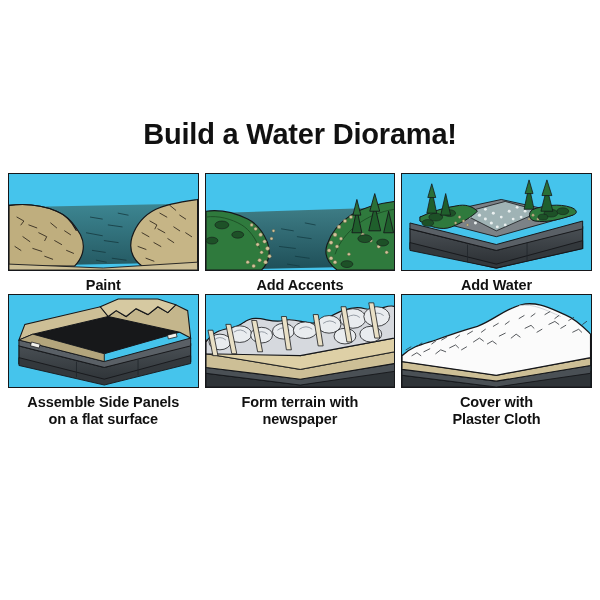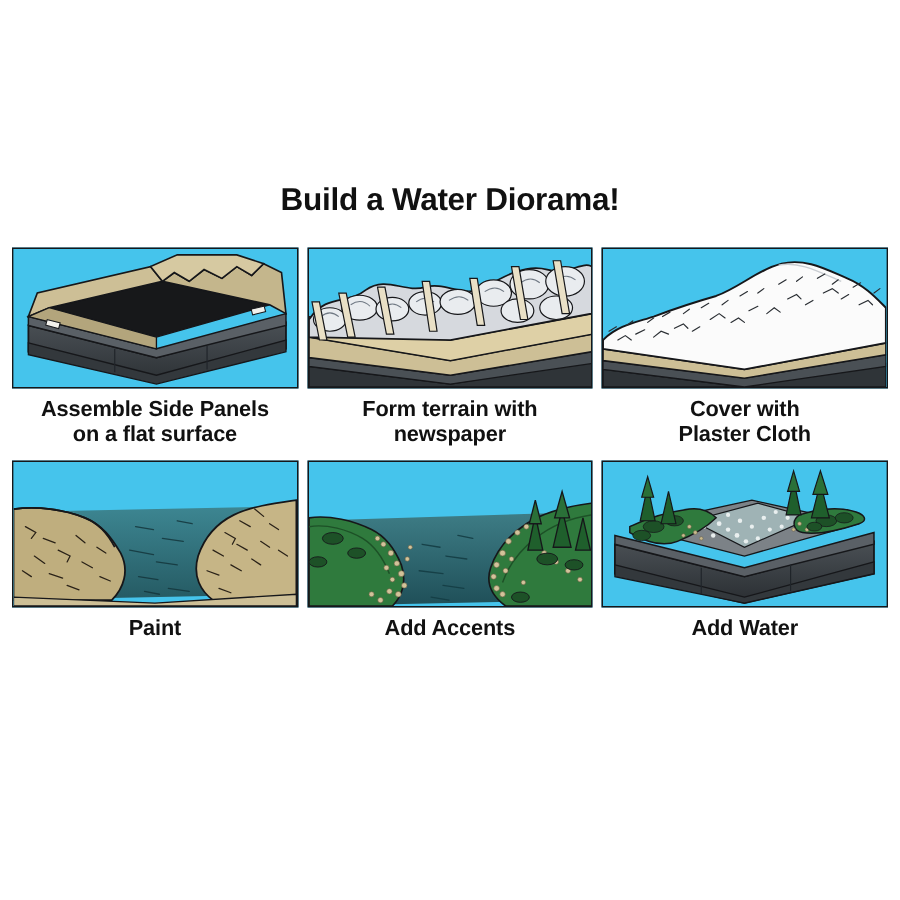--- a/index.html
+++ b/index.html
@@ -26,7 +26,7 @@
     left: 0;
     width: 600px;
     text-align: center;
-    font-size: 21px;
+    font-size: 29px;
     font-weight: bold;
     letter-spacing: -0.2px;
     color: #111111;

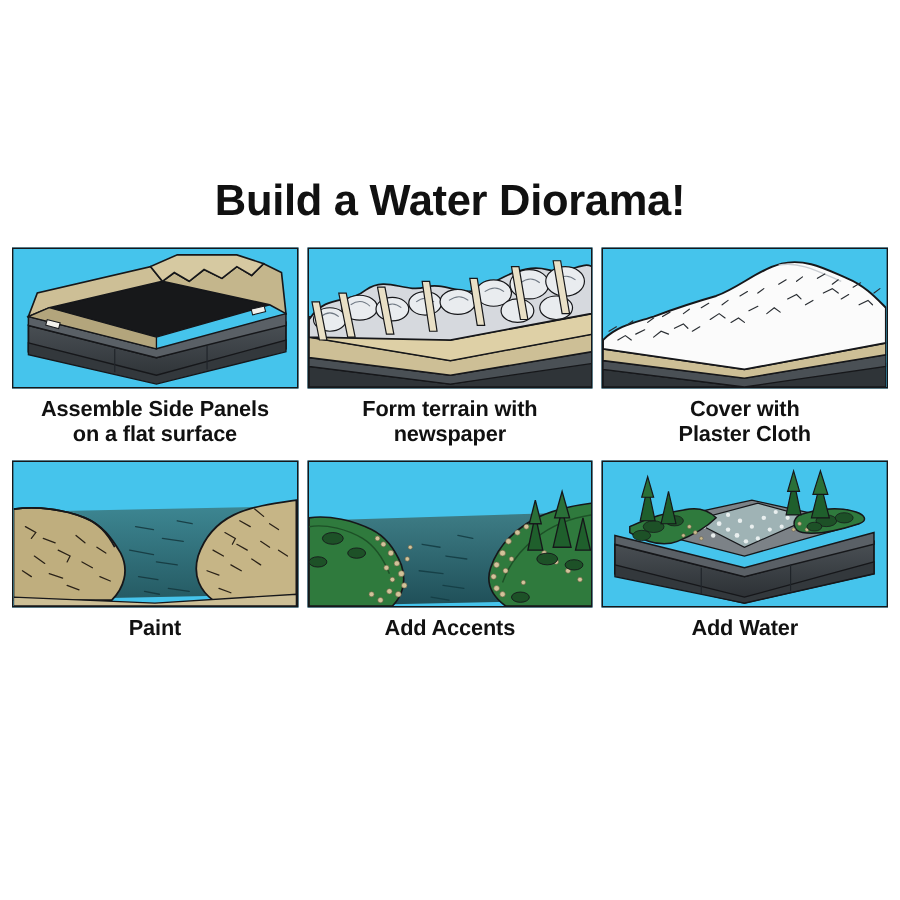--- a/index.html
+++ b/index.html
@@ -86,6 +86,242 @@
   <div id="title">Build a Water Diorama!</div>
 
   <div id="grid">
+
+    <div class="row row2">
+
+      <div class="cell">
+        <div class="panel">
+          <div class="sky"></div>
+          <svg class="art" viewBox="0 0 190 98" preserveAspectRatio="none">
+            <defs>
+              <linearGradient id="g4water" x1="0" y1="0" x2="0" y2="1">
+                <stop offset="0" stop-color="#3d8692"></stop>
+                <stop offset="1" stop-color="#255a63"></stop>
+              </linearGradient>
+            </defs>
+
+            <path d="M0,34 L190,30 L190,90 L0,94 Z" fill="url(#g4water)"></path>
+
+            <path d="M0,32 C16,30 34,32 48,38 C60,43 66,52 72,62 C78,74 74,86 66,94 L0,94 Z" fill="#bfae7e" stroke="#16171a" stroke-width="1.2"></path>
+            <path d="M0,32 C16,30 34,32 48,38 C58,42 64,50 68,58" fill="none" stroke="#16171a" stroke-width="1.2"></path>
+
+            <path d="M190,26 C176,28 160,30 148,36 C136,42 128,52 124,64 C120,78 126,88 134,94 L190,94 Z" fill="#c6b586" stroke="#16171a" stroke-width="1.2"></path>
+
+            <g stroke="#2a2218" stroke-width="0.85" fill="none" stroke-linecap="round">
+              <path d="M8,44 l7,4 l-3,4"></path>
+              <path d="M20,52 l8,3"></path>
+              <path d="M14,64 l7,5"></path>
+              <path d="M30,60 l8,4 l-2,4"></path>
+              <path d="M24,76 l9,3"></path>
+              <path d="M42,50 l6,5"></path>
+              <path d="M46,68 l7,4"></path>
+              <path d="M36,84 l8,3"></path>
+              <path d="M56,58 l6,4"></path>
+              <path d="M58,78 l7,3"></path>
+              <path d="M6,74 l6,4"></path>
+              <path d="M152,40 l7,4"></path>
+              <path d="M162,32 l6,5"></path>
+              <path d="M142,48 l7,4 l-2,4"></path>
+              <path d="M172,42 l6,4"></path>
+              <path d="M134,60 l7,4"></path>
+              <path d="M150,56 l7,4"></path>
+              <path d="M166,54 l6,4"></path>
+              <path d="M130,74 l8,3"></path>
+              <path d="M146,70 l7,4"></path>
+              <path d="M178,60 l6,4"></path>
+              <path d="M138,86 l8,3"></path>
+              <path d="M160,66 l6,4"></path>
+            </g>
+
+            <g stroke="#14363c" stroke-width="0.9" fill="none" stroke-linecap="round" opacity="0.85">
+              <path d="M82,44 l12,2"></path>
+              <path d="M100,52 l14,2"></path>
+              <path d="M78,60 l16,3"></path>
+              <path d="M96,68 l14,2"></path>
+              <path d="M84,78 l13,2"></path>
+              <path d="M104,86 l14,2"></path>
+              <path d="M110,40 l10,2"></path>
+              <path d="M88,88 l10,2"></path>
+            </g>
+
+            <polygon points="0,92 95,96 190,90 190,98 0,98" fill="#cdbf96" stroke="#16171a" stroke-width="0.9"></polygon>
+          </svg>
+        </div>
+        <div class="caption">
+          <span>Paint</span>
+        </div>
+      </div>
+
+      <div class="cell">
+        <div class="panel">
+          <div class="sky"></div>
+          <svg class="art" viewBox="0 0 190 98" preserveAspectRatio="none">
+            <defs>
+              <linearGradient id="g5water" x1="0" y1="0" x2="0" y2="1">
+                <stop offset="0" stop-color="#3e7d86"></stop>
+                <stop offset="1" stop-color="#1f4f58"></stop>
+              </linearGradient>
+            </defs>
+
+            <path d="M0,40 L190,34 L190,94 L0,98 Z" fill="url(#g5water)"></path>
+
+            <path d="M0,38 C14,36 30,40 42,46 C52,51 58,60 62,70 C66,82 62,92 56,98 L0,98 Z" fill="#2f7a3d" stroke="#16171a" stroke-width="1.1"></path>
+            <path d="M0,44 C12,42 26,46 36,52 C44,57 50,66 54,76" fill="none" stroke="#1d5127" stroke-width="1"></path>
+
+            <path d="M190,28 C174,30 158,34 146,42 C134,50 126,60 122,72 C118,84 124,92 132,98 L190,98 Z" fill="#2f7a3d" stroke="#16171a" stroke-width="1.1"></path>
+            <path d="M190,36 C176,38 162,44 152,52 C142,60 134,70 130,82" fill="none" stroke="#1d5127" stroke-width="1"></path>
+
+            <g fill="#d2c39a" stroke="#6d6044" stroke-width="0.4">
+              <circle cx="50" cy="56" r="1.7"></circle>
+                <circle cx="55" cy="62" r="1.9"></circle>
+              <circle cx="59" cy="69" r="1.8"></circle>
+                <circle cx="62" cy="76" r="2"></circle>
+              <circle cx="64" cy="84" r="1.8"></circle>
+                <circle cx="60" cy="90" r="1.9"></circle>
+              <circle cx="46" cy="52" r="1.6"></circle>
+                <circle cx="52" cy="72" r="1.7"></circle>
+              <circle cx="56" cy="80" r="1.6"></circle>
+                <circle cx="54" cy="88" r="1.8"></circle>
+              <circle cx="42" cy="90" r="1.7"></circle>
+                <circle cx="48" cy="94" r="1.8"></circle>
+              <circle cx="66" cy="66" r="1.5"></circle>
+                <circle cx="68" cy="58" r="1.4"></circle>
+            </g>
+
+            <g fill="#d2c39a" stroke="#6d6044" stroke-width="0.4">
+              <circle cx="140" cy="48" r="1.8"></circle>
+                <circle cx="134" cy="54" r="1.9"></circle>
+              <circle cx="130" cy="62" r="2"></circle>
+                <circle cx="126" cy="70" r="1.9"></circle>
+              <circle cx="124" cy="78" r="1.8"></circle>
+                <circle cx="126" cy="86" r="1.9"></circle>
+              <circle cx="146" cy="44" r="1.7"></circle>
+                <circle cx="136" cy="66" r="1.6"></circle>
+              <circle cx="132" cy="74" r="1.7"></circle>
+                <circle cx="130" cy="90" r="1.8"></circle>
+              <circle cx="150" cy="56" r="1.6"></circle>
+                <circle cx="158" cy="62" r="1.7"></circle>
+              <circle cx="166" cy="68" r="1.6"></circle>
+                <circle cx="174" cy="74" r="1.7"></circle>
+              <circle cx="182" cy="80" r="1.6"></circle>
+                <circle cx="144" cy="82" r="1.5"></circle>
+            </g>
+
+            <g stroke="#16171a" stroke-width="0.9">
+              <polygon points="152,36 147,60 157,60" fill="#1f5f2c"></polygon>
+              <polygon points="152,26 148,42 156,42" fill="#2a7038"></polygon>
+              <polygon points="170,32 164,58 176,58" fill="#1f5f2c"></polygon>
+              <polygon points="170,20 165,38 175,38" fill="#2a7038"></polygon>
+              <polygon points="184,38 179,60 189,60" fill="#1f5f2c"></polygon>
+            </g>
+
+            <g fill="#1d5127" stroke="#16171a" stroke-width="0.6">
+              <ellipse cx="16" cy="52" rx="7" ry="4"></ellipse>
+              <ellipse cx="32" cy="62" rx="6" ry="3.5"></ellipse>
+              <ellipse cx="6" cy="68" rx="6" ry="3.5"></ellipse>
+              <ellipse cx="160" cy="66" rx="7" ry="4"></ellipse>
+              <ellipse cx="178" cy="70" rx="6" ry="3.5"></ellipse>
+              <ellipse cx="142" cy="92" rx="6" ry="3.5"></ellipse>
+            </g>
+
+            <g stroke="#143d44" stroke-width="0.9" fill="none" stroke-linecap="round" opacity="0.9">
+              <path d="M76,56 l12,2"></path>
+              <path d="M92,64 l14,2"></path>
+              <path d="M74,74 l16,2"></path>
+              <path d="M90,84 l14,2"></path>
+              <path d="M100,50 l10,2"></path>
+              <path d="M82,92 l12,2"></path>
+            </g>
+          </svg>
+        </div>
+        <div class="caption">
+          <span>Add Accents</span>
+        </div>
+      </div>
+
+      <div class="cell">
+        <div class="panel">
+          <div class="sky"></div>
+          <svg class="art" viewBox="0 0 190 98" preserveAspectRatio="none">
+            <defs>
+              <linearGradient id="g6base" x1="0" y1="0" x2="0" y2="1">
+                <stop offset="0" stop-color="#4a5055"></stop>
+                <stop offset="1" stop-color="#2a2e32"></stop>
+              </linearGradient>
+            </defs>
+
+            <polygon points="8,56 95,78 182,54 182,76 95,96 8,76" fill="url(#g6base)" stroke="#16171a" stroke-width="1.2"></polygon>
+            <polygon points="8,50 95,72 182,48 182,56 95,78 8,56" fill="#5a6066" stroke="#16171a" stroke-width="1"></polygon>
+            <polygon points="8,70 95,92 182,68 182,76 95,96 8,78" fill="#33383c" stroke="#16171a" stroke-width="0.9"></polygon>
+            <line x1="66" y1="72" x2="66" y2="90" stroke="#20252a" stroke-width="0.8"></line>
+            <line x1="126" y1="70" x2="126" y2="88" stroke="#20252a" stroke-width="0.8"></line>
+
+            <polygon points="18,44 95,64 172,42 100,26" fill="#7c8287" stroke="#16171a" stroke-width="0.9"></polygon>
+
+            <polygon points="60,40 95,58 140,38 104,28" fill="#9fb3b5" stroke="#16171a" stroke-width="0.8"></polygon>
+
+            <g fill="#eef3f3" opacity="0.95">
+              <circle cx="72" cy="38" r="1.5"></circle>
+                <circle cx="78" cy="42" r="1.6"></circle>
+              <circle cx="84" cy="46" r="1.5"></circle>
+                <circle cx="90" cy="50" r="1.6"></circle>
+              <circle cx="96" cy="54" r="1.5"></circle>
+                <circle cx="84" cy="36" r="1.4"></circle>
+              <circle cx="92" cy="40" r="1.5"></circle>
+                <circle cx="100" cy="44" r="1.4"></circle>
+              <circle cx="108" cy="38" r="1.5"></circle>
+                <circle cx="116" cy="34" r="1.4"></circle>
+              <circle cx="124" cy="38" r="1.4"></circle>
+                <circle cx="68" cy="44" r="1.4"></circle>
+              <circle cx="74" cy="50" r="1.5"></circle>
+                <circle cx="104" cy="52" r="1.4"></circle>
+              <circle cx="112" cy="46" r="1.4"></circle>
+                <circle cx="120" cy="44" r="1.4"></circle>
+              <circle cx="64" cy="36" r="1.3"></circle>
+                <circle cx="130" cy="34" r="1.3"></circle>
+            </g>
+
+            <path d="M18,44 C30,38 44,34 58,32 C66,31 72,34 76,38 C70,44 60,50 50,54 C40,58 28,54 18,48 Z" fill="#2f7a3d" stroke="#16171a" stroke-width="1"></path>
+
+            <path d="M132,36 C144,32 158,30 170,34 C176,36 178,40 172,42 C160,46 146,50 134,48 C128,47 126,40 132,36 Z" fill="#2f7a3d" stroke="#16171a" stroke-width="1"></path>
+
+            <g fill="#c8b98d" stroke="#6d6044" stroke-width="0.35">
+              <circle cx="58" cy="44" r="1.3"></circle>
+                <circle cx="62" cy="48" r="1.3"></circle>
+              <circle cx="54" cy="50" r="1.2"></circle>
+                <circle cx="66" cy="52" r="1.2"></circle>
+              <circle cx="132" cy="42" r="1.3"></circle>
+                <circle cx="137" cy="46" r="1.3"></circle>
+              <circle cx="142" cy="44" r="1.2"></circle>
+                <circle cx="128" cy="46" r="1.2"></circle>
+            </g>
+
+            <g fill="#1d5127" stroke="#16171a" stroke-width="0.5">
+              <ellipse cx="34" cy="44" rx="7" ry="4"></ellipse>
+              <ellipse cx="48" cy="40" rx="6" ry="3.5"></ellipse>
+              <ellipse cx="26" cy="50" rx="6" ry="3.5"></ellipse>
+              <ellipse cx="150" cy="40" rx="7" ry="4"></ellipse>
+              <ellipse cx="162" cy="38" rx="6" ry="3.5"></ellipse>
+              <ellipse cx="142" cy="44" rx="5" ry="3"></ellipse>
+            </g>
+
+            <g stroke="#16171a" stroke-width="0.8">
+              <polygon points="30,16 25,40 35,40" fill="#1f5f2c"></polygon>
+              <polygon points="30,10 26,24 34,24" fill="#2a7038"></polygon>
+              <polygon points="44,20 39,42 49,42" fill="#1f5f2c"></polygon>
+              <polygon points="128,12 123,36 133,36" fill="#1f5f2c"></polygon>
+              <polygon points="128,6 124,20 132,20" fill="#2a7038"></polygon>
+              <polygon points="146,14 140,38 152,38" fill="#1f5f2c"></polygon>
+              <polygon points="146,6 141,22 151,22" fill="#2a7038"></polygon>
+            </g>
+          </svg>
+        </div>
+        <div class="caption">
+          <span>Add Water</span>
+        </div>
+      </div>
+
+    </div>
 
     <div class="row row1">
 
@@ -240,242 +476,6 @@
       </div>
 
     </div>
-
-    <div class="row row2">
-
-      <div class="cell">
-        <div class="panel">
-          <div class="sky"></div>
-          <svg class="art" viewBox="0 0 190 98" preserveAspectRatio="none">
-            <defs>
-              <linearGradient id="g4water" x1="0" y1="0" x2="0" y2="1">
-                <stop offset="0" stop-color="#3d8692"></stop>
-                <stop offset="1" stop-color="#255a63"></stop>
-              </linearGradient>
-            </defs>
-
-            <path d="M0,34 L190,30 L190,90 L0,94 Z" fill="url(#g4water)"></path>
-
-            <path d="M0,32 C16,30 34,32 48,38 C60,43 66,52 72,62 C78,74 74,86 66,94 L0,94 Z" fill="#bfae7e" stroke="#16171a" stroke-width="1.2"></path>
-            <path d="M0,32 C16,30 34,32 48,38 C58,42 64,50 68,58" fill="none" stroke="#16171a" stroke-width="1.2"></path>
-
-            <path d="M190,26 C176,28 160,30 148,36 C136,42 128,52 124,64 C120,78 126,88 134,94 L190,94 Z" fill="#c6b586" stroke="#16171a" stroke-width="1.2"></path>
-
-            <g stroke="#2a2218" stroke-width="0.85" fill="none" stroke-linecap="round">
-              <path d="M8,44 l7,4 l-3,4"></path>
-              <path d="M20,52 l8,3"></path>
-              <path d="M14,64 l7,5"></path>
-              <path d="M30,60 l8,4 l-2,4"></path>
-              <path d="M24,76 l9,3"></path>
-              <path d="M42,50 l6,5"></path>
-              <path d="M46,68 l7,4"></path>
-              <path d="M36,84 l8,3"></path>
-              <path d="M56,58 l6,4"></path>
-              <path d="M58,78 l7,3"></path>
-              <path d="M6,74 l6,4"></path>
-              <path d="M152,40 l7,4"></path>
-              <path d="M162,32 l6,5"></path>
-              <path d="M142,48 l7,4 l-2,4"></path>
-              <path d="M172,42 l6,4"></path>
-              <path d="M134,60 l7,4"></path>
-              <path d="M150,56 l7,4"></path>
-              <path d="M166,54 l6,4"></path>
-              <path d="M130,74 l8,3"></path>
-              <path d="M146,70 l7,4"></path>
-              <path d="M178,60 l6,4"></path>
-              <path d="M138,86 l8,3"></path>
-              <path d="M160,66 l6,4"></path>
-            </g>
-
-            <g stroke="#14363c" stroke-width="0.9" fill="none" stroke-linecap="round" opacity="0.85">
-              <path d="M82,44 l12,2"></path>
-              <path d="M100,52 l14,2"></path>
-              <path d="M78,60 l16,3"></path>
-              <path d="M96,68 l14,2"></path>
-              <path d="M84,78 l13,2"></path>
-              <path d="M104,86 l14,2"></path>
-              <path d="M110,40 l10,2"></path>
-              <path d="M88,88 l10,2"></path>
-            </g>
-
-            <polygon points="0,92 95,96 190,90 190,98 0,98" fill="#cdbf96" stroke="#16171a" stroke-width="0.9"></polygon>
-          </svg>
-        </div>
-        <div class="caption">
-          <span>Paint</span>
-        </div>
-      </div>
-
-      <div class="cell">
-        <div class="panel">
-          <div class="sky"></div>
-          <svg class="art" viewBox="0 0 190 98" preserveAspectRatio="none">
-            <defs>
-              <linearGradient id="g5water" x1="0" y1="0" x2="0" y2="1">
-                <stop offset="0" stop-color="#3e7d86"></stop>
-                <stop offset="1" stop-color="#1f4f58"></stop>
-              </linearGradient>
-            </defs>
-
-            <path d="M0,40 L190,34 L190,94 L0,98 Z" fill="url(#g5water)"></path>
-
-            <path d="M0,38 C14,36 30,40 42,46 C52,51 58,60 62,70 C66,82 62,92 56,98 L0,98 Z" fill="#2f7a3d" stroke="#16171a" stroke-width="1.1"></path>
-            <path d="M0,44 C12,42 26,46 36,52 C44,57 50,66 54,76" fill="none" stroke="#1d5127" stroke-width="1"></path>
-
-            <path d="M190,28 C174,30 158,34 146,42 C134,50 126,60 122,72 C118,84 124,92 132,98 L190,98 Z" fill="#2f7a3d" stroke="#16171a" stroke-width="1.1"></path>
-            <path d="M190,36 C176,38 162,44 152,52 C142,60 134,70 130,82" fill="none" stroke="#1d5127" stroke-width="1"></path>
-
-            <g fill="#d2c39a" stroke="#6d6044" stroke-width="0.4">
-              <circle cx="50" cy="56" r="1.7"></circle>
-                <circle cx="55" cy="62" r="1.9"></circle>
-              <circle cx="59" cy="69" r="1.8"></circle>
-                <circle cx="62" cy="76" r="2"></circle>
-              <circle cx="64" cy="84" r="1.8"></circle>
-                <circle cx="60" cy="90" r="1.9"></circle>
-              <circle cx="46" cy="52" r="1.6"></circle>
-                <circle cx="52" cy="72" r="1.7"></circle>
-              <circle cx="56" cy="80" r="1.6"></circle>
-                <circle cx="54" cy="88" r="1.8"></circle>
-              <circle cx="42" cy="90" r="1.7"></circle>
-                <circle cx="48" cy="94" r="1.8"></circle>
-              <circle cx="66" cy="66" r="1.5"></circle>
-                <circle cx="68" cy="58" r="1.4"></circle>
-            </g>
-
-            <g fill="#d2c39a" stroke="#6d6044" stroke-width="0.4">
-              <circle cx="140" cy="48" r="1.8"></circle>
-                <circle cx="134" cy="54" r="1.9"></circle>
-              <circle cx="130" cy="62" r="2"></circle>
-                <circle cx="126" cy="70" r="1.9"></circle>
-              <circle cx="124" cy="78" r="1.8"></circle>
-                <circle cx="126" cy="86" r="1.9"></circle>
-              <circle cx="146" cy="44" r="1.7"></circle>
-                <circle cx="136" cy="66" r="1.6"></circle>
-              <circle cx="132" cy="74" r="1.7"></circle>
-                <circle cx="130" cy="90" r="1.8"></circle>
-              <circle cx="150" cy="56" r="1.6"></circle>
-                <circle cx="158" cy="62" r="1.7"></circle>
-              <circle cx="166" cy="68" r="1.6"></circle>
-                <circle cx="174" cy="74" r="1.7"></circle>
-              <circle cx="182" cy="80" r="1.6"></circle>
-                <circle cx="144" cy="82" r="1.5"></circle>
-            </g>
-
-            <g stroke="#16171a" stroke-width="0.9">
-              <polygon points="152,36 147,60 157,60" fill="#1f5f2c"></polygon>
-              <polygon points="152,26 148,42 156,42" fill="#2a7038"></polygon>
-              <polygon points="170,32 164,58 176,58" fill="#1f5f2c"></polygon>
-              <polygon points="170,20 165,38 175,38" fill="#2a7038"></polygon>
-              <polygon points="184,38 179,60 189,60" fill="#1f5f2c"></polygon>
-            </g>
-
-            <g fill="#1d5127" stroke="#16171a" stroke-width="0.6">
-              <ellipse cx="16" cy="52" rx="7" ry="4"></ellipse>
-              <ellipse cx="32" cy="62" rx="6" ry="3.5"></ellipse>
-              <ellipse cx="6" cy="68" rx="6" ry="3.5"></ellipse>
-              <ellipse cx="160" cy="66" rx="7" ry="4"></ellipse>
-              <ellipse cx="178" cy="70" rx="6" ry="3.5"></ellipse>
-              <ellipse cx="142" cy="92" rx="6" ry="3.5"></ellipse>
-            </g>
-
-            <g stroke="#143d44" stroke-width="0.9" fill="none" stroke-linecap="round" opacity="0.9">
-              <path d="M76,56 l12,2"></path>
-              <path d="M92,64 l14,2"></path>
-              <path d="M74,74 l16,2"></path>
-              <path d="M90,84 l14,2"></path>
-              <path d="M100,50 l10,2"></path>
-              <path d="M82,92 l12,2"></path>
-            </g>
-          </svg>
-        </div>
-        <div class="caption">
-          <span>Add Accents</span>
-        </div>
-      </div>
-
-      <div class="cell">
-        <div class="panel">
-          <div class="sky"></div>
-          <svg class="art" viewBox="0 0 190 98" preserveAspectRatio="none">
-            <defs>
-              <linearGradient id="g6base" x1="0" y1="0" x2="0" y2="1">
-                <stop offset="0" stop-color="#4a5055"></stop>
-                <stop offset="1" stop-color="#2a2e32"></stop>
-              </linearGradient>
-            </defs>
-
-            <polygon points="8,56 95,78 182,54 182,76 95,96 8,76" fill="url(#g6base)" stroke="#16171a" stroke-width="1.2"></polygon>
-            <polygon points="8,50 95,72 182,48 182,56 95,78 8,56" fill="#5a6066" stroke="#16171a" stroke-width="1"></polygon>
-            <polygon points="8,70 95,92 182,68 182,76 95,96 8,78" fill="#33383c" stroke="#16171a" stroke-width="0.9"></polygon>
-            <line x1="66" y1="72" x2="66" y2="90" stroke="#20252a" stroke-width="0.8"></line>
-            <line x1="126" y1="70" x2="126" y2="88" stroke="#20252a" stroke-width="0.8"></line>
-
-            <polygon points="18,44 95,64 172,42 100,26" fill="#7c8287" stroke="#16171a" stroke-width="0.9"></polygon>
-
-            <polygon points="60,40 95,58 140,38 104,28" fill="#9fb3b5" stroke="#16171a" stroke-width="0.8"></polygon>
-
-            <g fill="#eef3f3" opacity="0.95">
-              <circle cx="72" cy="38" r="1.5"></circle>
-                <circle cx="78" cy="42" r="1.6"></circle>
-              <circle cx="84" cy="46" r="1.5"></circle>
-                <circle cx="90" cy="50" r="1.6"></circle>
-              <circle cx="96" cy="54" r="1.5"></circle>
-                <circle cx="84" cy="36" r="1.4"></circle>
-              <circle cx="92" cy="40" r="1.5"></circle>
-                <circle cx="100" cy="44" r="1.4"></circle>
-              <circle cx="108" cy="38" r="1.5"></circle>
-                <circle cx="116" cy="34" r="1.4"></circle>
-              <circle cx="124" cy="38" r="1.4"></circle>
-                <circle cx="68" cy="44" r="1.4"></circle>
-              <circle cx="74" cy="50" r="1.5"></circle>
-                <circle cx="104" cy="52" r="1.4"></circle>
-              <circle cx="112" cy="46" r="1.4"></circle>
-                <circle cx="120" cy="44" r="1.4"></circle>
-              <circle cx="64" cy="36" r="1.3"></circle>
-                <circle cx="130" cy="34" r="1.3"></circle>
-            </g>
-
-            <path d="M18,44 C30,38 44,34 58,32 C66,31 72,34 76,38 C70,44 60,50 50,54 C40,58 28,54 18,48 Z" fill="#2f7a3d" stroke="#16171a" stroke-width="1"></path>
-
-            <path d="M132,36 C144,32 158,30 170,34 C176,36 178,40 172,42 C160,46 146,50 134,48 C128,47 126,40 132,36 Z" fill="#2f7a3d" stroke="#16171a" stroke-width="1"></path>
-
-            <g fill="#c8b98d" stroke="#6d6044" stroke-width="0.35">
-              <circle cx="58" cy="44" r="1.3"></circle>
-                <circle cx="62" cy="48" r="1.3"></circle>
-              <circle cx="54" cy="50" r="1.2"></circle>
-                <circle cx="66" cy="52" r="1.2"></circle>
-              <circle cx="132" cy="42" r="1.3"></circle>
-                <circle cx="137" cy="46" r="1.3"></circle>
-              <circle cx="142" cy="44" r="1.2"></circle>
-                <circle cx="128" cy="46" r="1.2"></circle>
-            </g>
-
-            <g fill="#1d5127" stroke="#16171a" stroke-width="0.5">
-              <ellipse cx="34" cy="44" rx="7" ry="4"></ellipse>
-              <ellipse cx="48" cy="40" rx="6" ry="3.5"></ellipse>
-              <ellipse cx="26" cy="50" rx="6" ry="3.5"></ellipse>
-              <ellipse cx="150" cy="40" rx="7" ry="4"></ellipse>
-              <ellipse cx="162" cy="38" rx="6" ry="3.5"></ellipse>
-              <ellipse cx="142" cy="44" rx="5" ry="3"></ellipse>
-            </g>
-
-            <g stroke="#16171a" stroke-width="0.8">
-              <polygon points="30,16 25,40 35,40" fill="#1f5f2c"></polygon>
-              <polygon points="30,10 26,24 34,24" fill="#2a7038"></polygon>
-              <polygon points="44,20 39,42 49,42" fill="#1f5f2c"></polygon>
-              <polygon points="128,12 123,36 133,36" fill="#1f5f2c"></polygon>
-              <polygon points="128,6 124,20 132,20" fill="#2a7038"></polygon>
-              <polygon points="146,14 140,38 152,38" fill="#1f5f2c"></polygon>
-              <polygon points="146,6 141,22 151,22" fill="#2a7038"></polygon>
-            </g>
-          </svg>
-        </div>
-        <div class="caption">
-          <span>Add Water</span>
-        </div>
-      </div>
-
-    </div>
   </div>
 </div>
 

